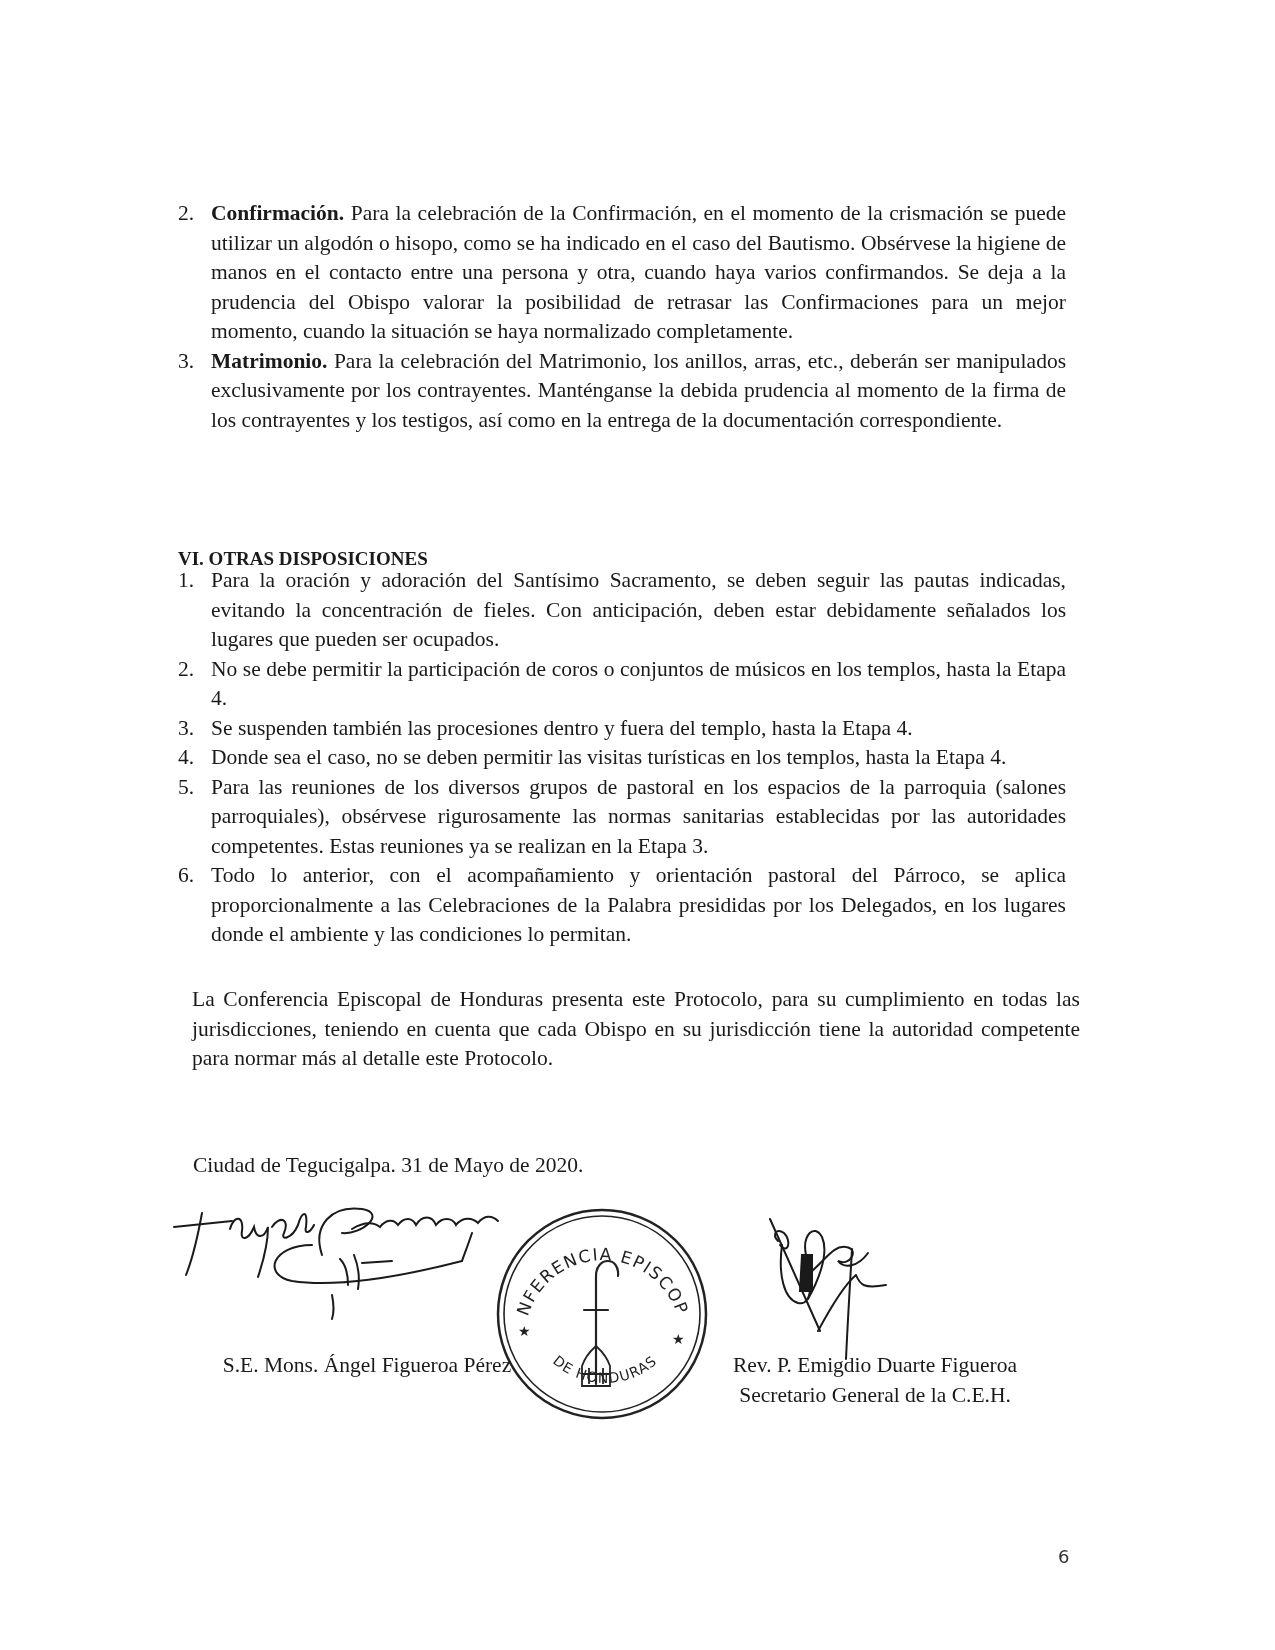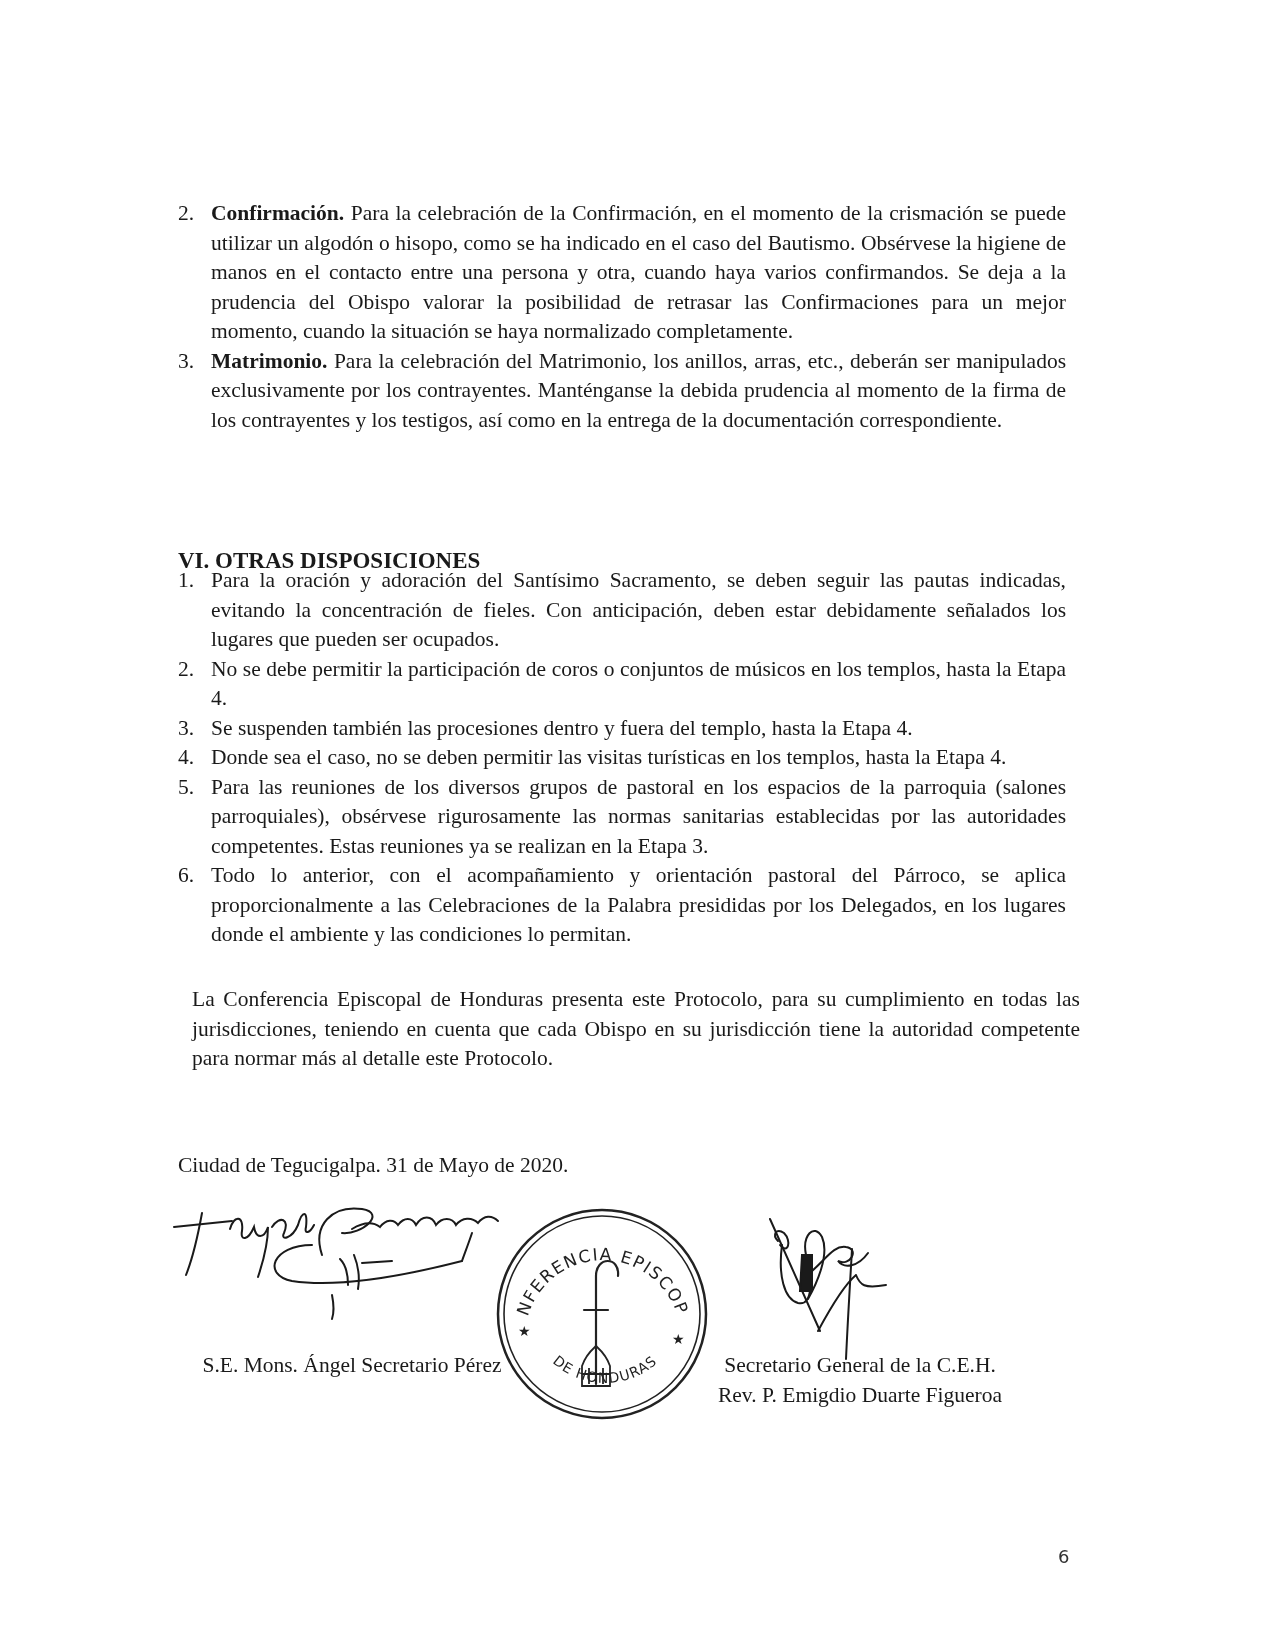--- a/index.html
+++ b/index.html
@@ -11,7 +11,7 @@
     .list li { position: relative; padding-left: 33px; text-align: justify; text-align-last: left; }
     .list li .num { position: absolute; left: 0; top: 0; }
     .list li b { font-weight: bold; }
-    .heading { position: absolute; left: 178px; top: 548px; font-weight: bold; font-size: 23px; }
+    .heading { position: absolute; left: 178px; top: 548px; font-weight: bold; font-size: 19px; }
     .para { position: absolute; left: 178px; width: 888px; text-align: justify; text-align-last: left; }
     .date { position: absolute; left: 178px; top: 1151px; }
     .sig-block { position: absolute; text-align: center; }

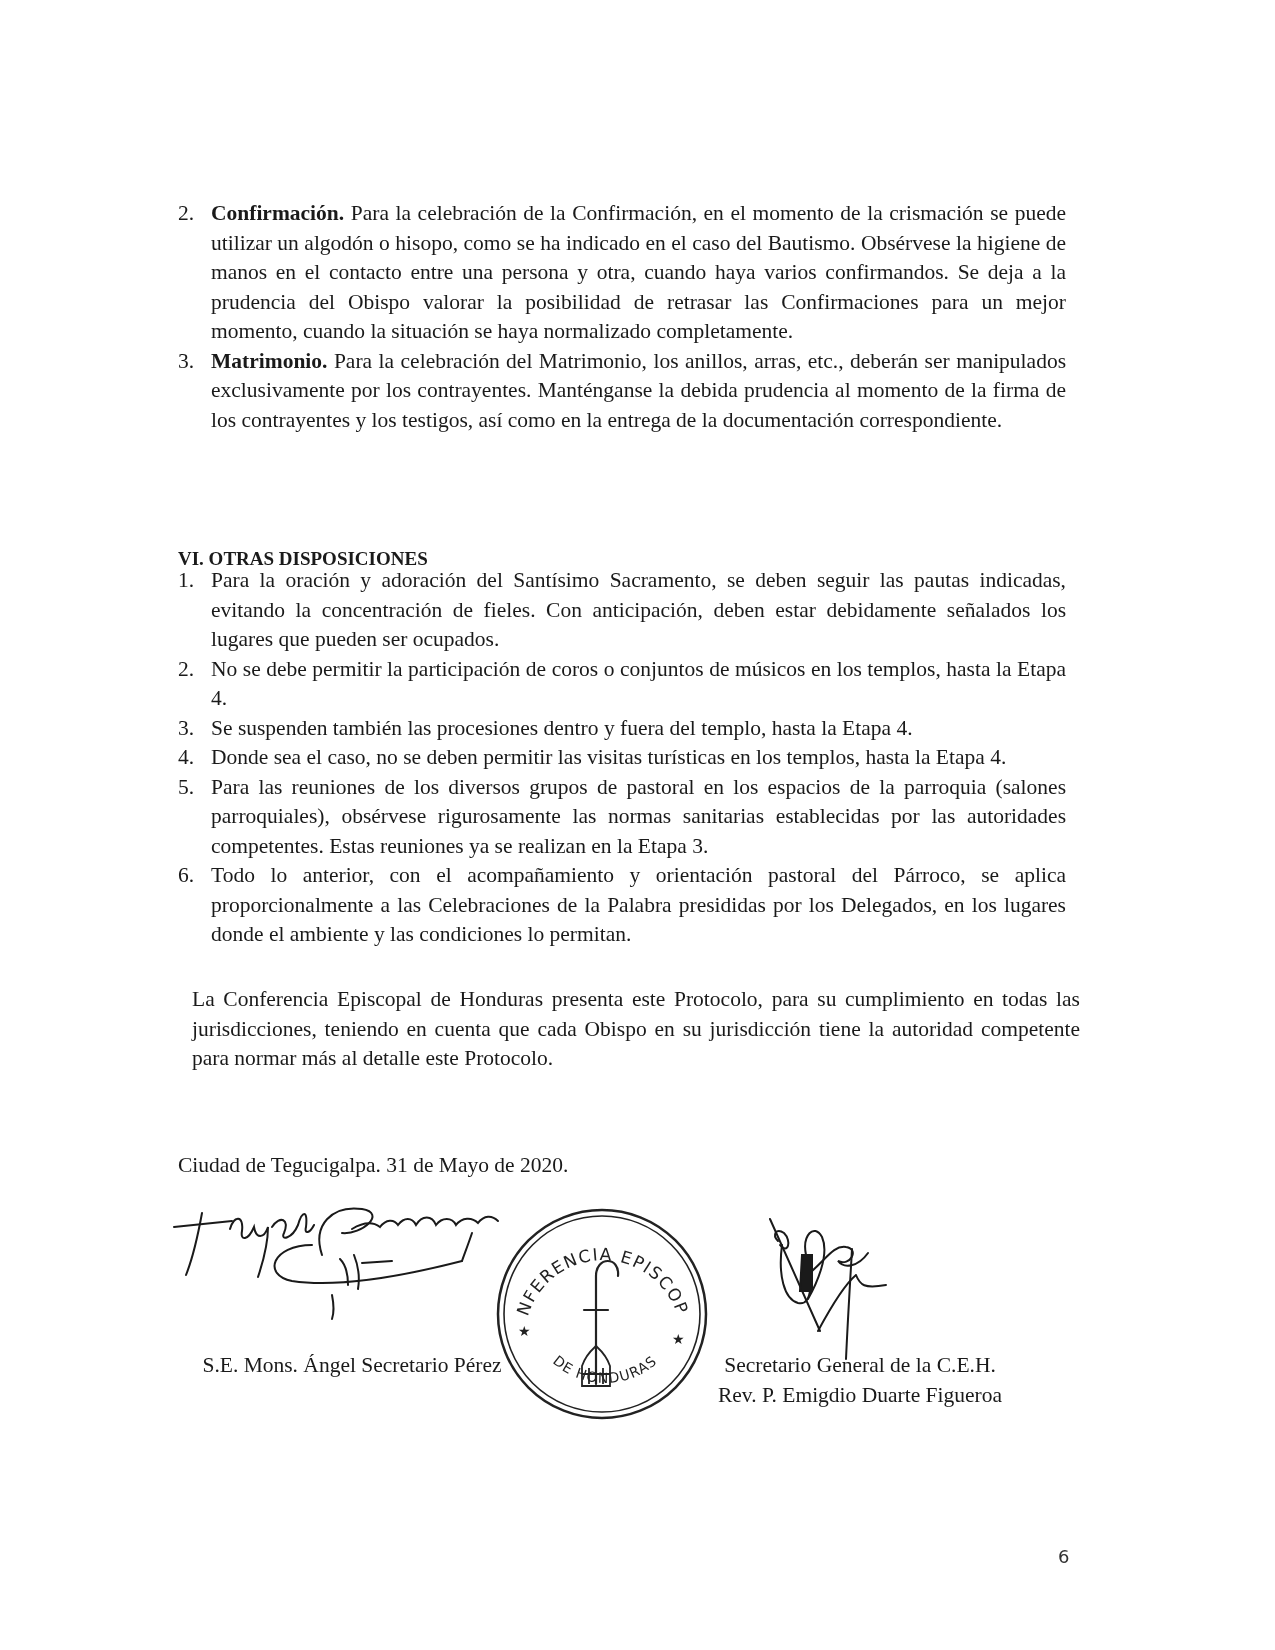--- a/index.html
+++ b/index.html
@@ -6,7 +6,7 @@
     body { width: 1275px; height: 1650px; position: relative; overflow: hidden;
            font-family: "Liberation Serif", "DejaVu Serif", serif; color: #1a1a1a; }
     .page { position: absolute; left: 0; top: 0; width: 1275px; height: 1650px; }
-    .text { font-size: 21.5px; line-height: 29.5px; }
+    .text { font-size: 21.5px; line-height: 29.5px; margin-left: 15px; }
     .list { position: absolute; left: 178px; width: 888px; margin: 0; padding: 0; list-style: none; }
     .list li { position: relative; padding-left: 33px; text-align: justify; text-align-last: left; }
     .list li .num { position: absolute; left: 0; top: 0; }

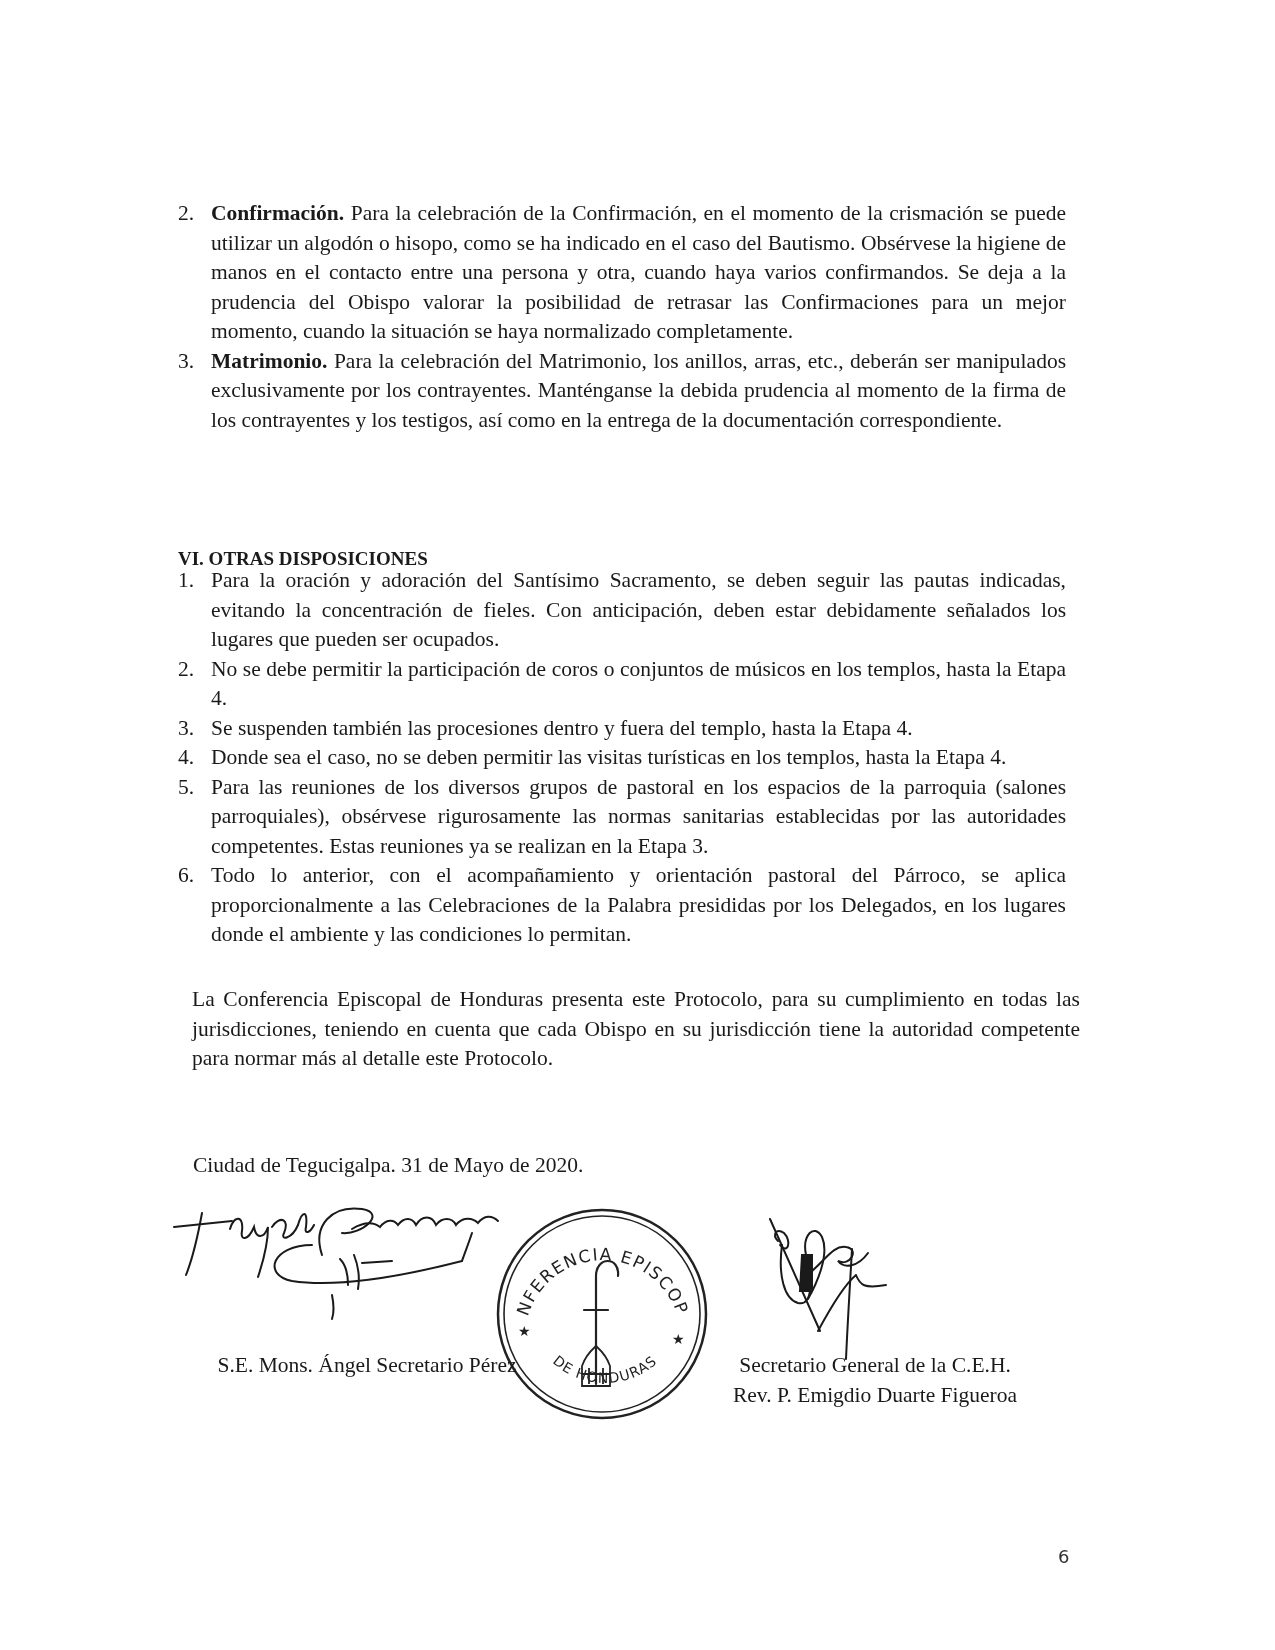--- a/index.html
+++ b/index.html
@@ -125,7 +125,7 @@
   </svg>
 
   <div class="sig-block sig-left text">
-    <div>S.E. Mons. Ángel Secretario Pérez</div>
+    <div>S.E. Mons. Ángel Figueroa Pérez</div>
   </div>
 
   <div class="sig-block sig-right text">

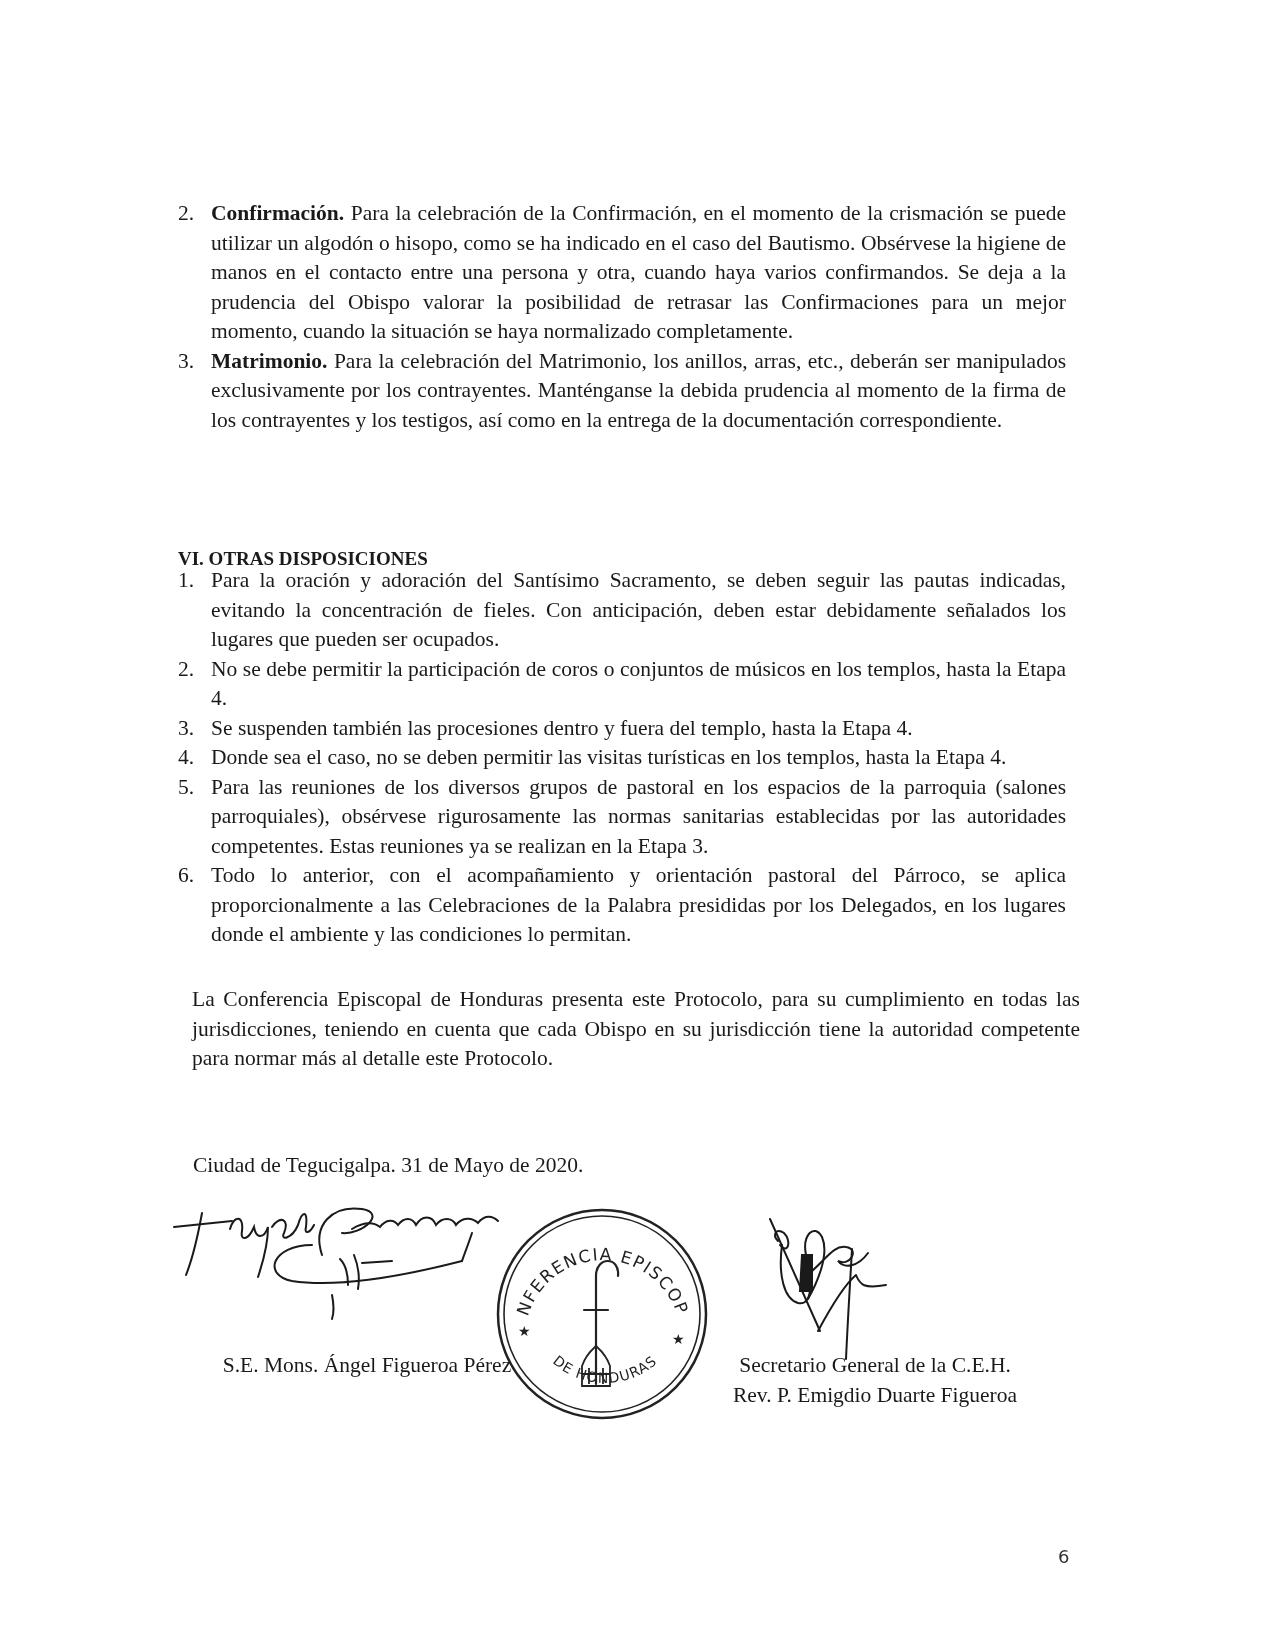--- a/index.html
+++ b/index.html
@@ -129,8 +129,8 @@
   </div>
 
   <div class="sig-block sig-right text">
+    <div>Rev. P. Emigdio Duarte Figueroa</div>
     <div>Secretario General de la C.E.H.</div>
-    <div>Rev. P. Emigdio Duarte Figueroa</div>
   </div>
 
   <div class="pagenum">6</div>

